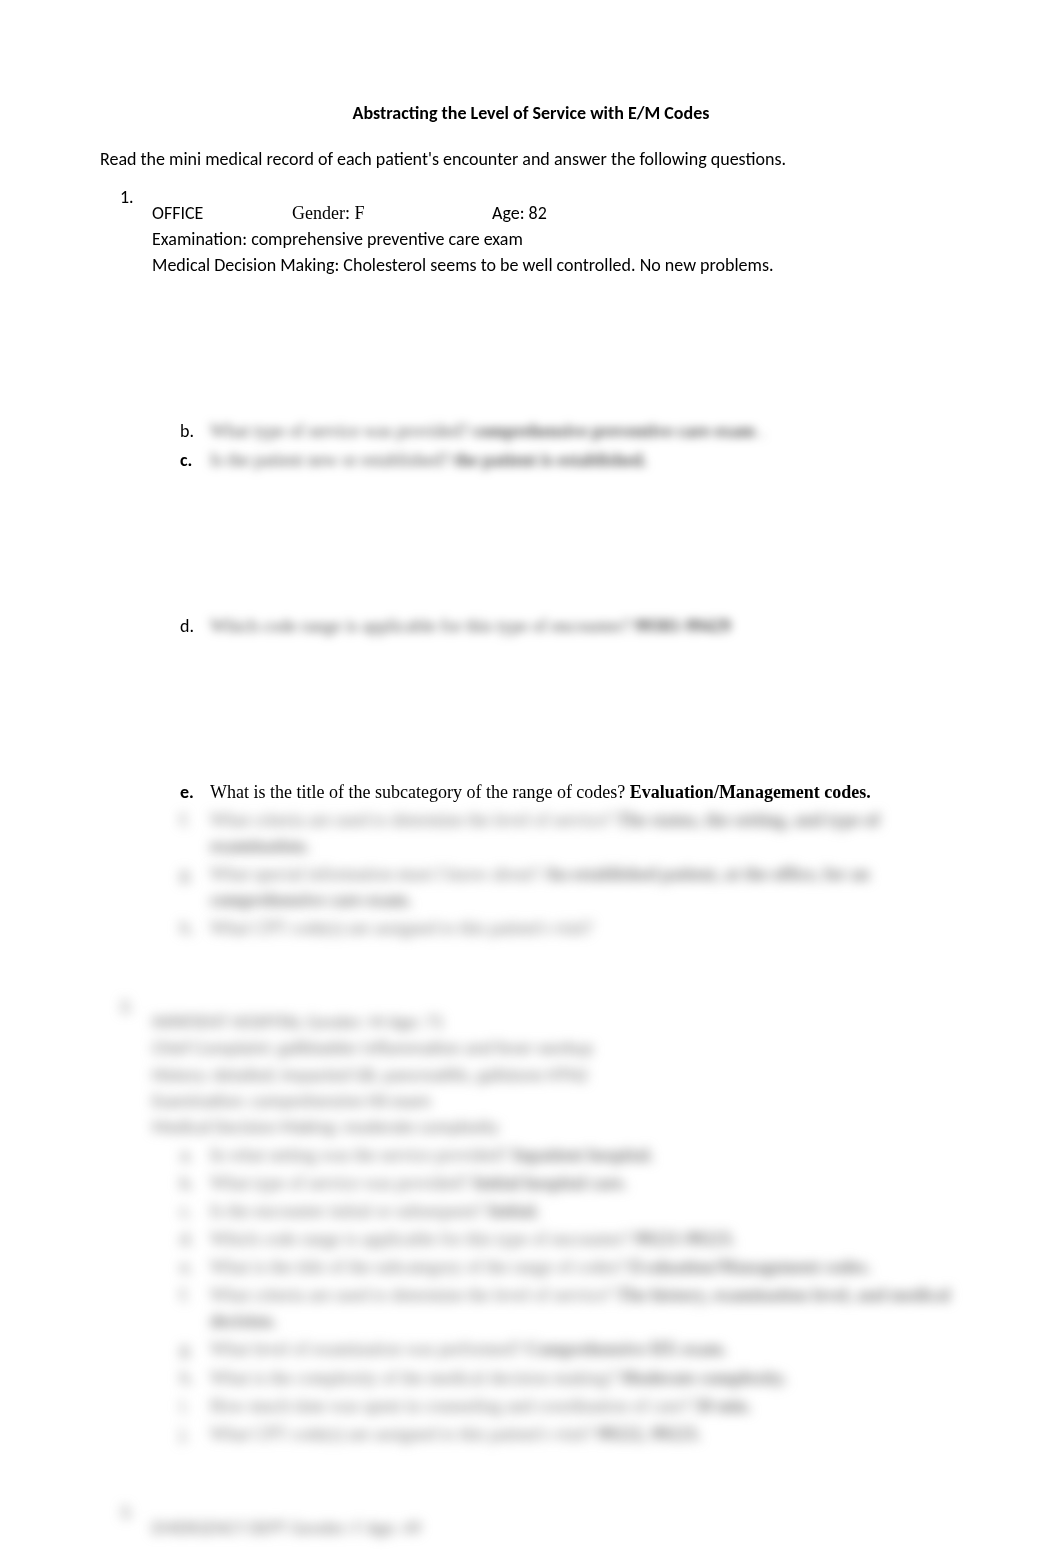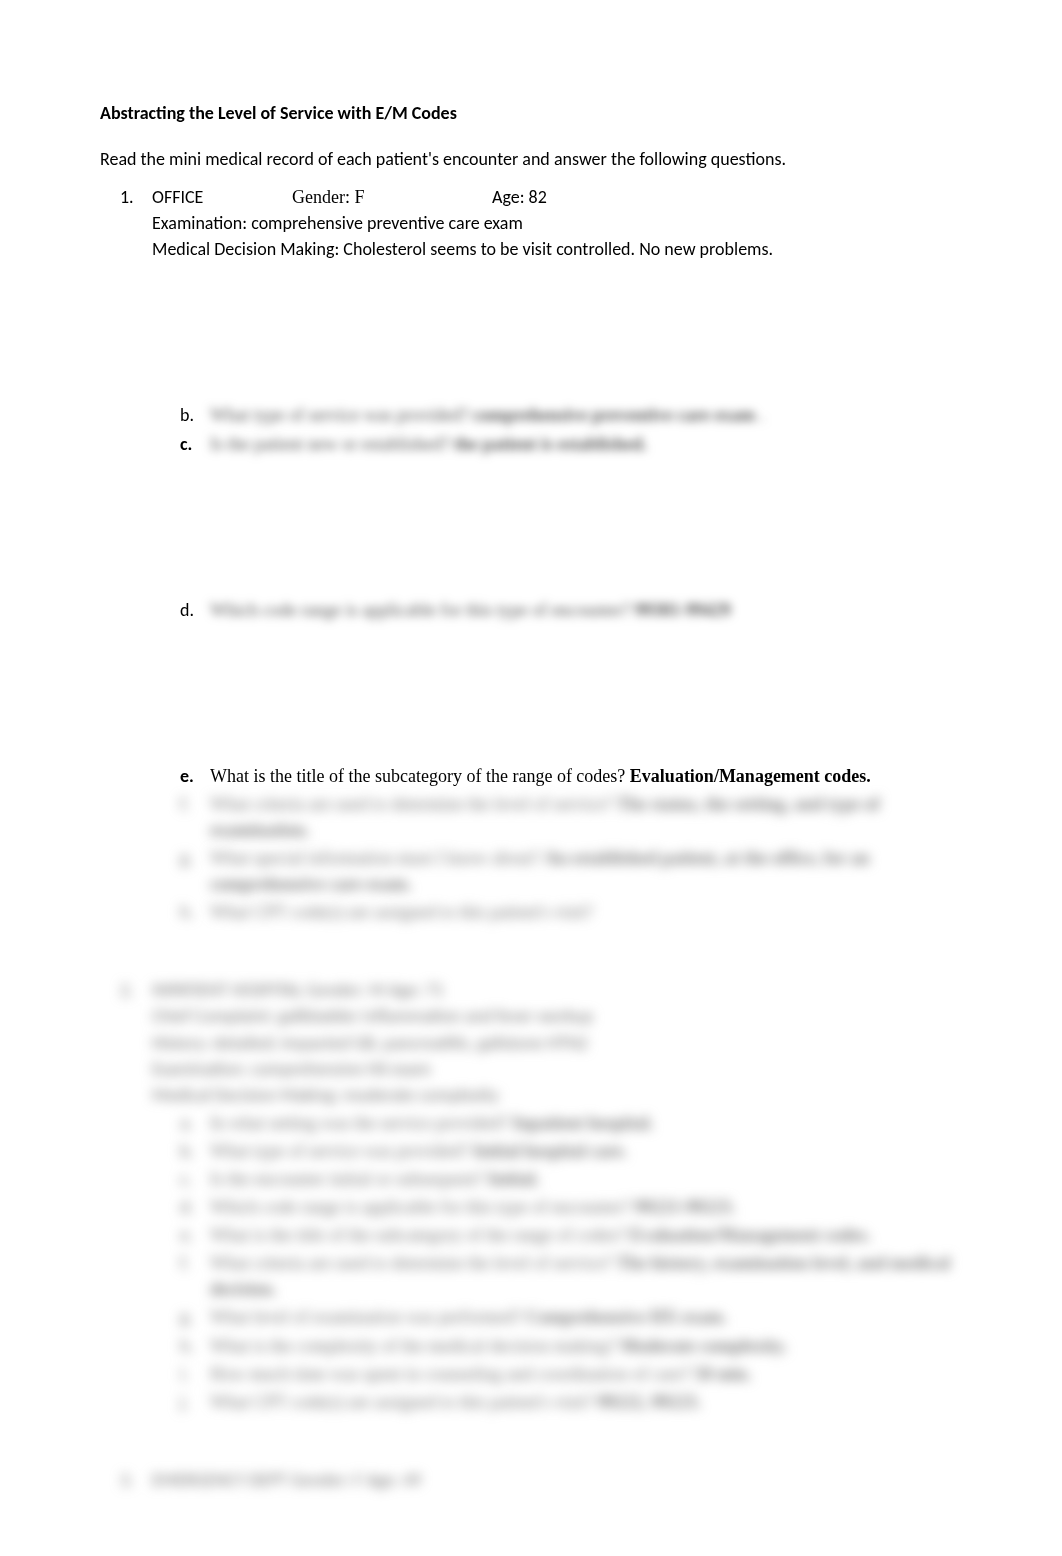--- a/index.html
+++ b/index.html
@@ -17,6 +17,7 @@
       line-height: 1.45;
     }
     .title {
+      text-align: center;
       font-weight: bold;
       margin-bottom: 20px;
     }

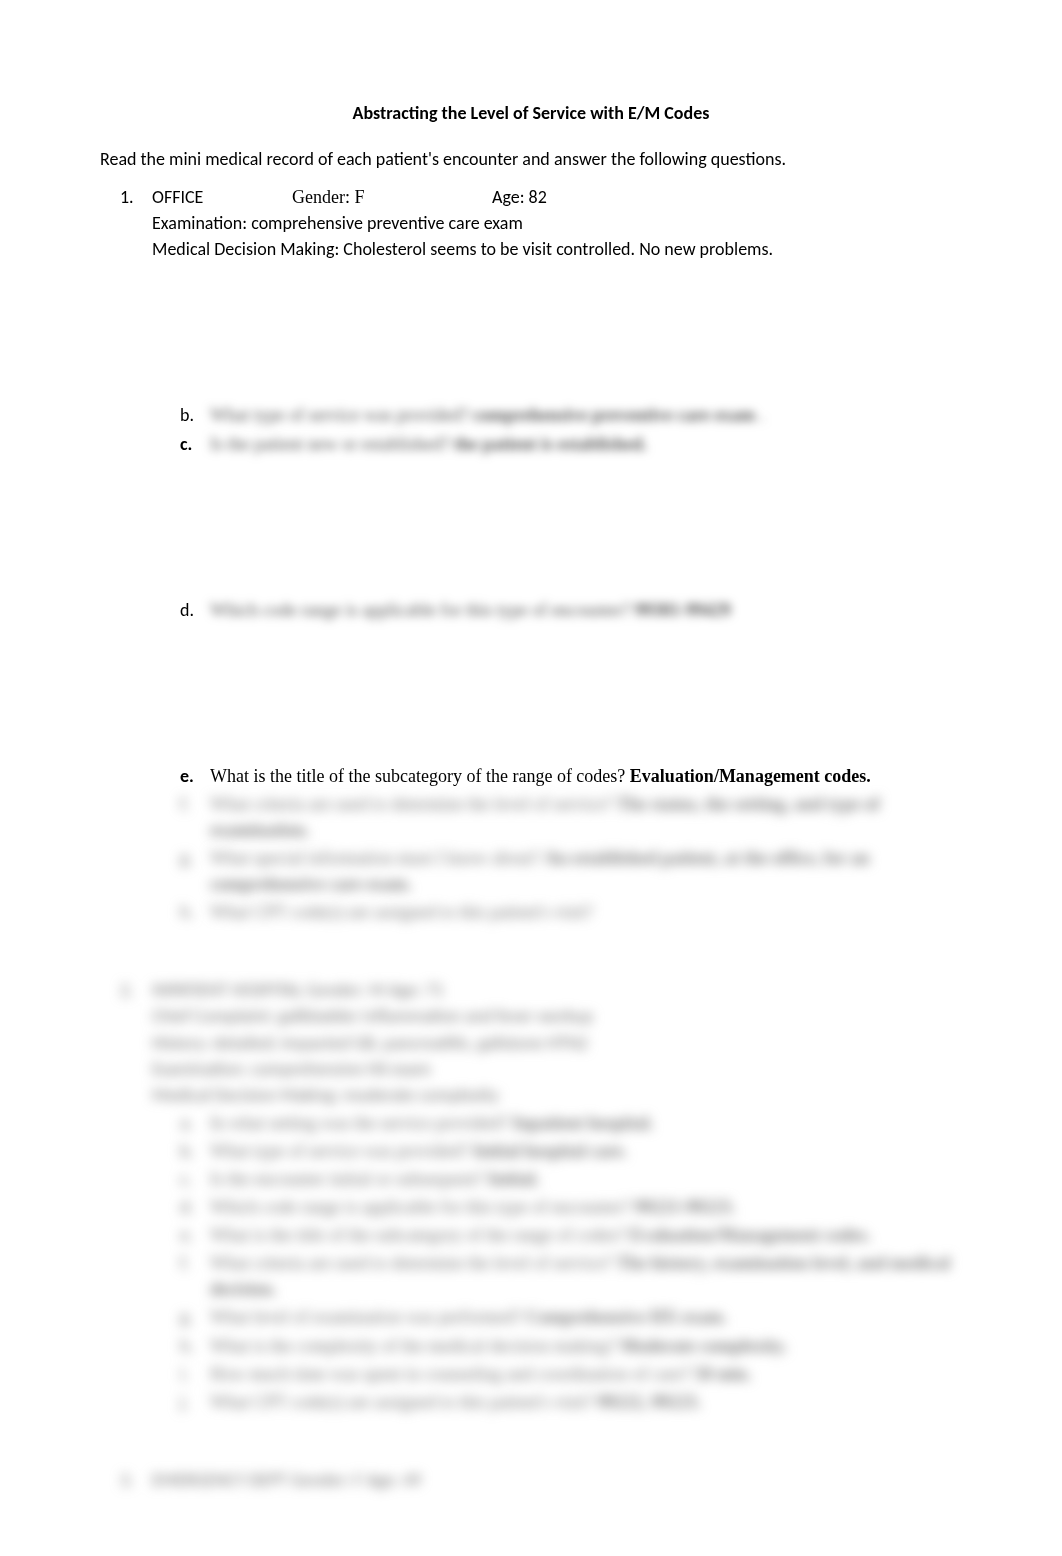--- a/index.html
+++ b/index.html
@@ -36,6 +36,7 @@
     }
     .q-body {
       flex: 1;
+      margin-top: 16px;
     }
     .header-line {
       display: flex;

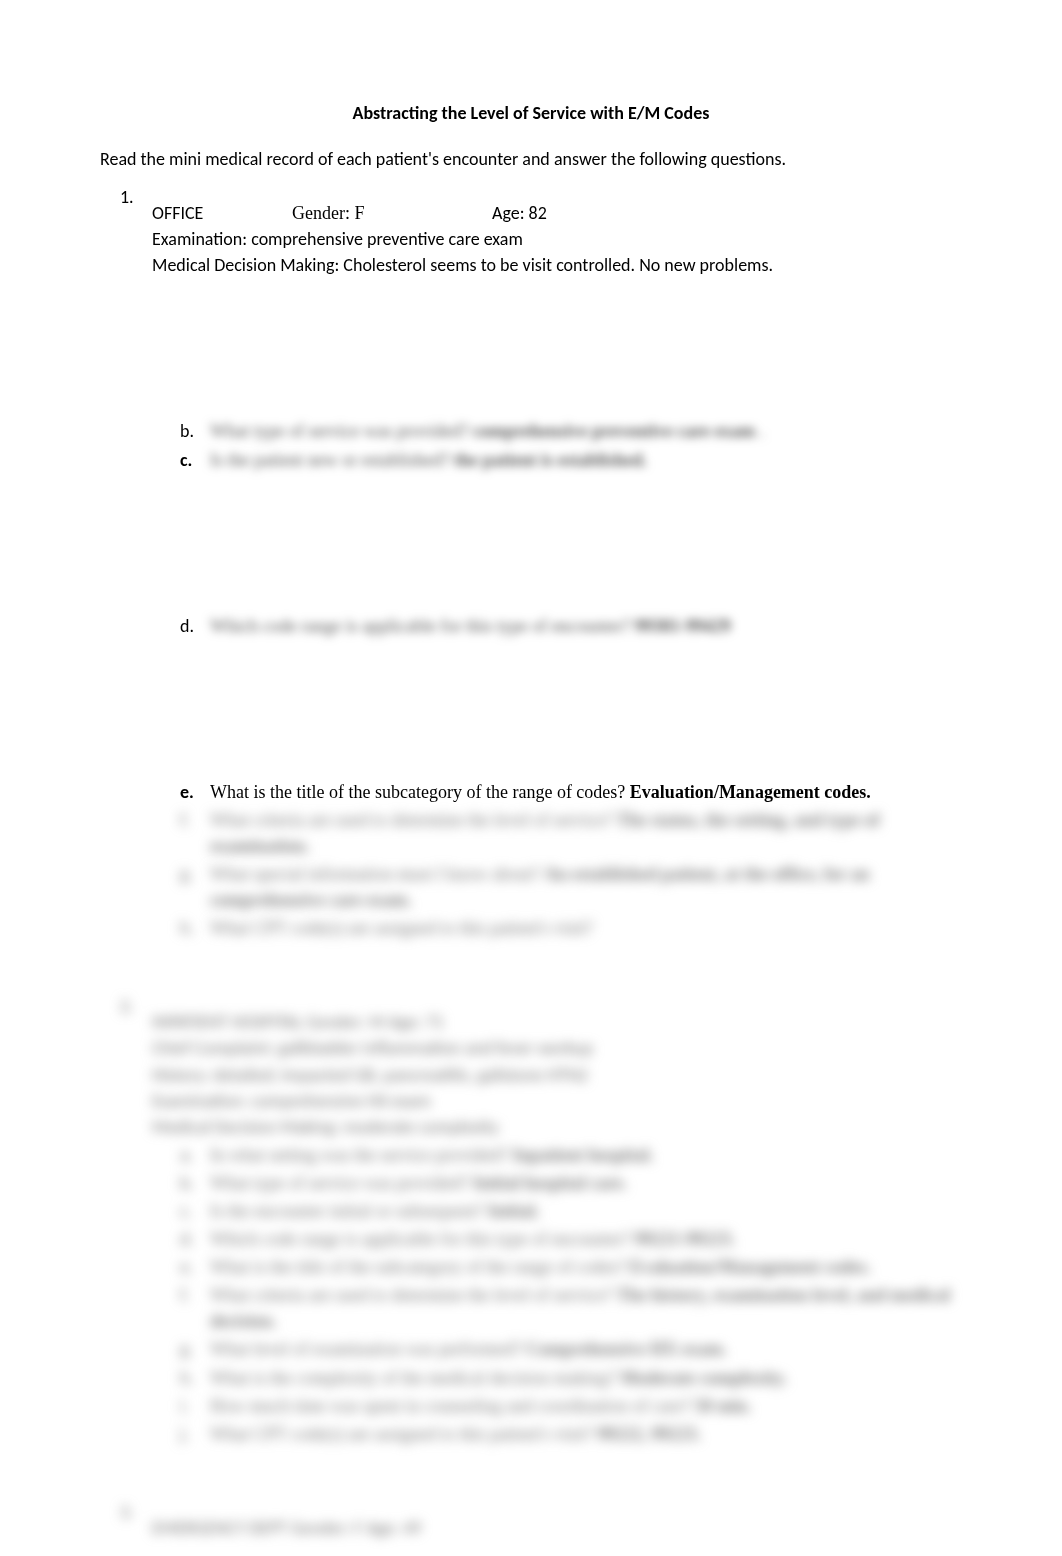--- a/index.html
+++ b/index.html
@@ -110,7 +110,7 @@
         <span class="hdr-age">Age: 82</span>
       </div>
       <div class="info-line">Examination: comprehensive preventive care exam</div>
-      <div class="info-line">Medical Decision Making: Cholesterol seems to be visit controlled. No new problems.</div>
+      <div class="info-line">Medical Decision Making: Cholesterol seems to be well controlled. No new problems.</div>
 
       <div class="sub-list">
         <div class="sub-item gap-b">

